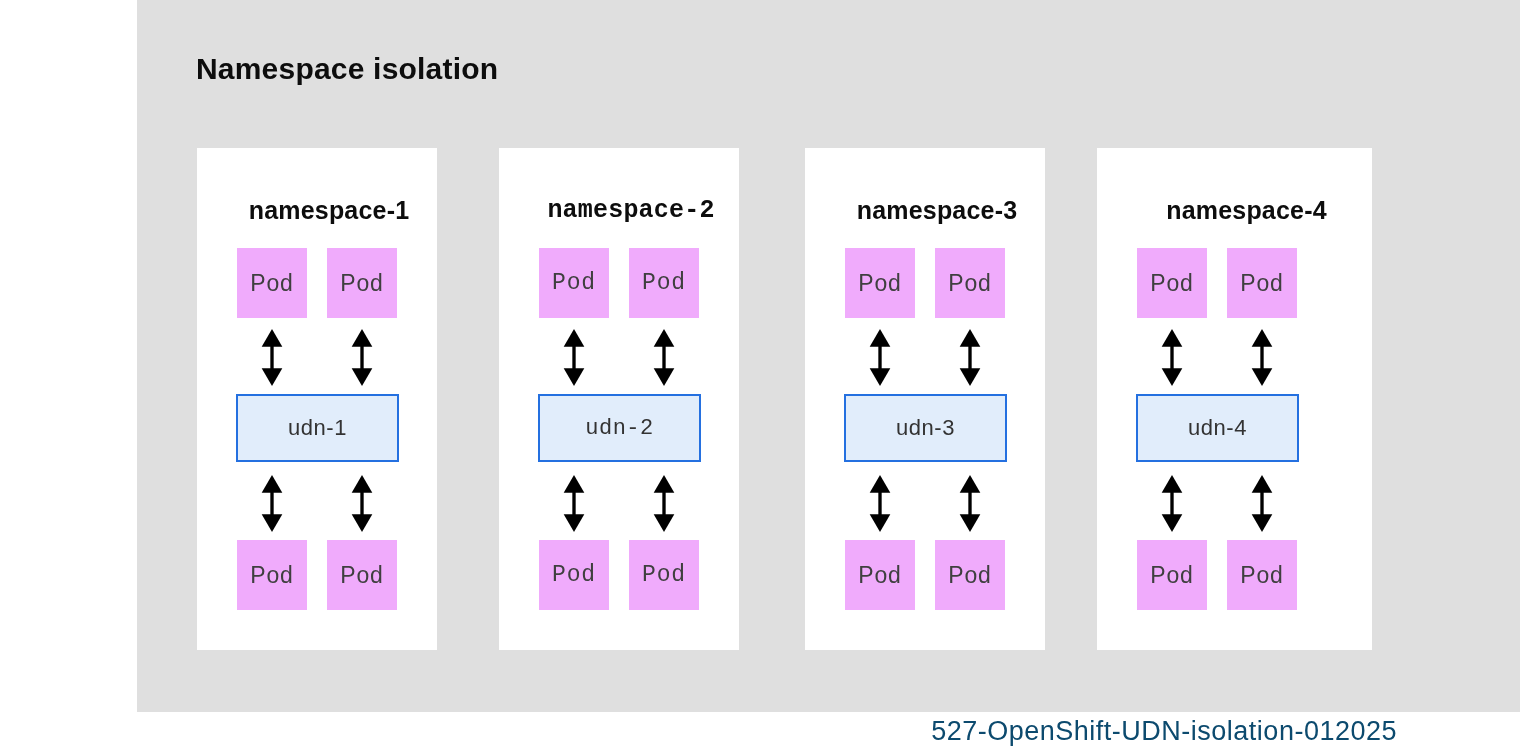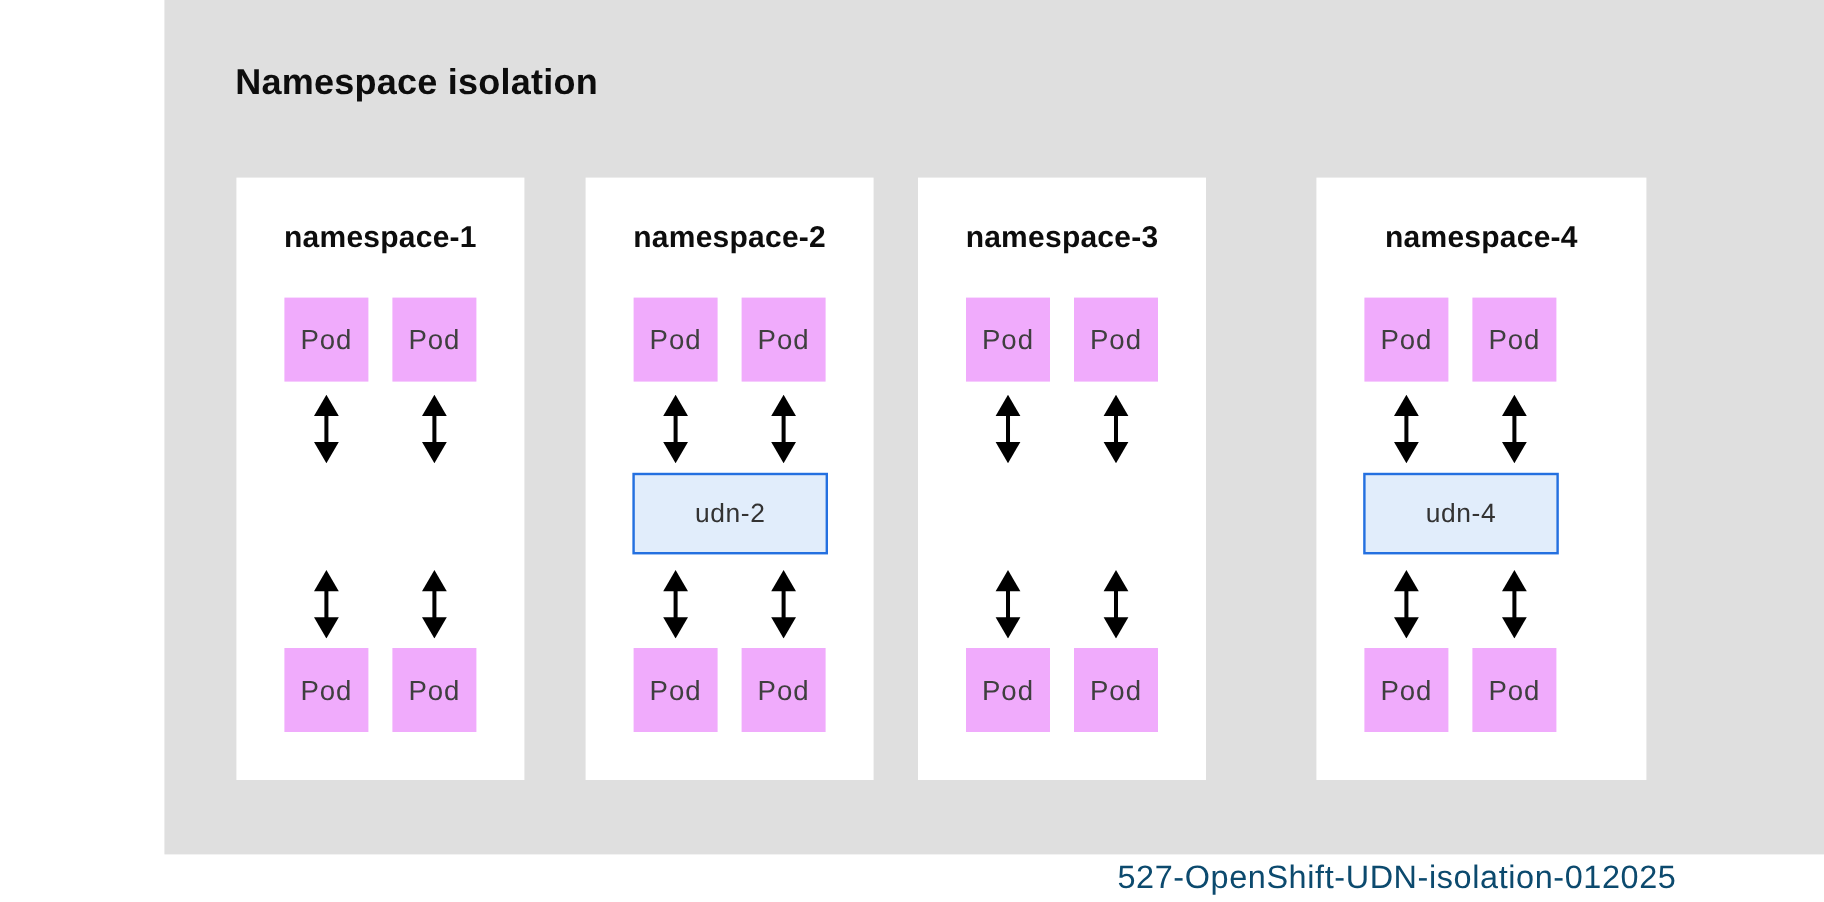--- a/index.html
+++ b/index.html
@@ -47,7 +47,7 @@
     top: 36px;
     left: 0;
     width: 100%;
-    margin: 0;
+    margin: 12px;
     text-align: center;
     font-size: 25px;
     font-weight: 800;

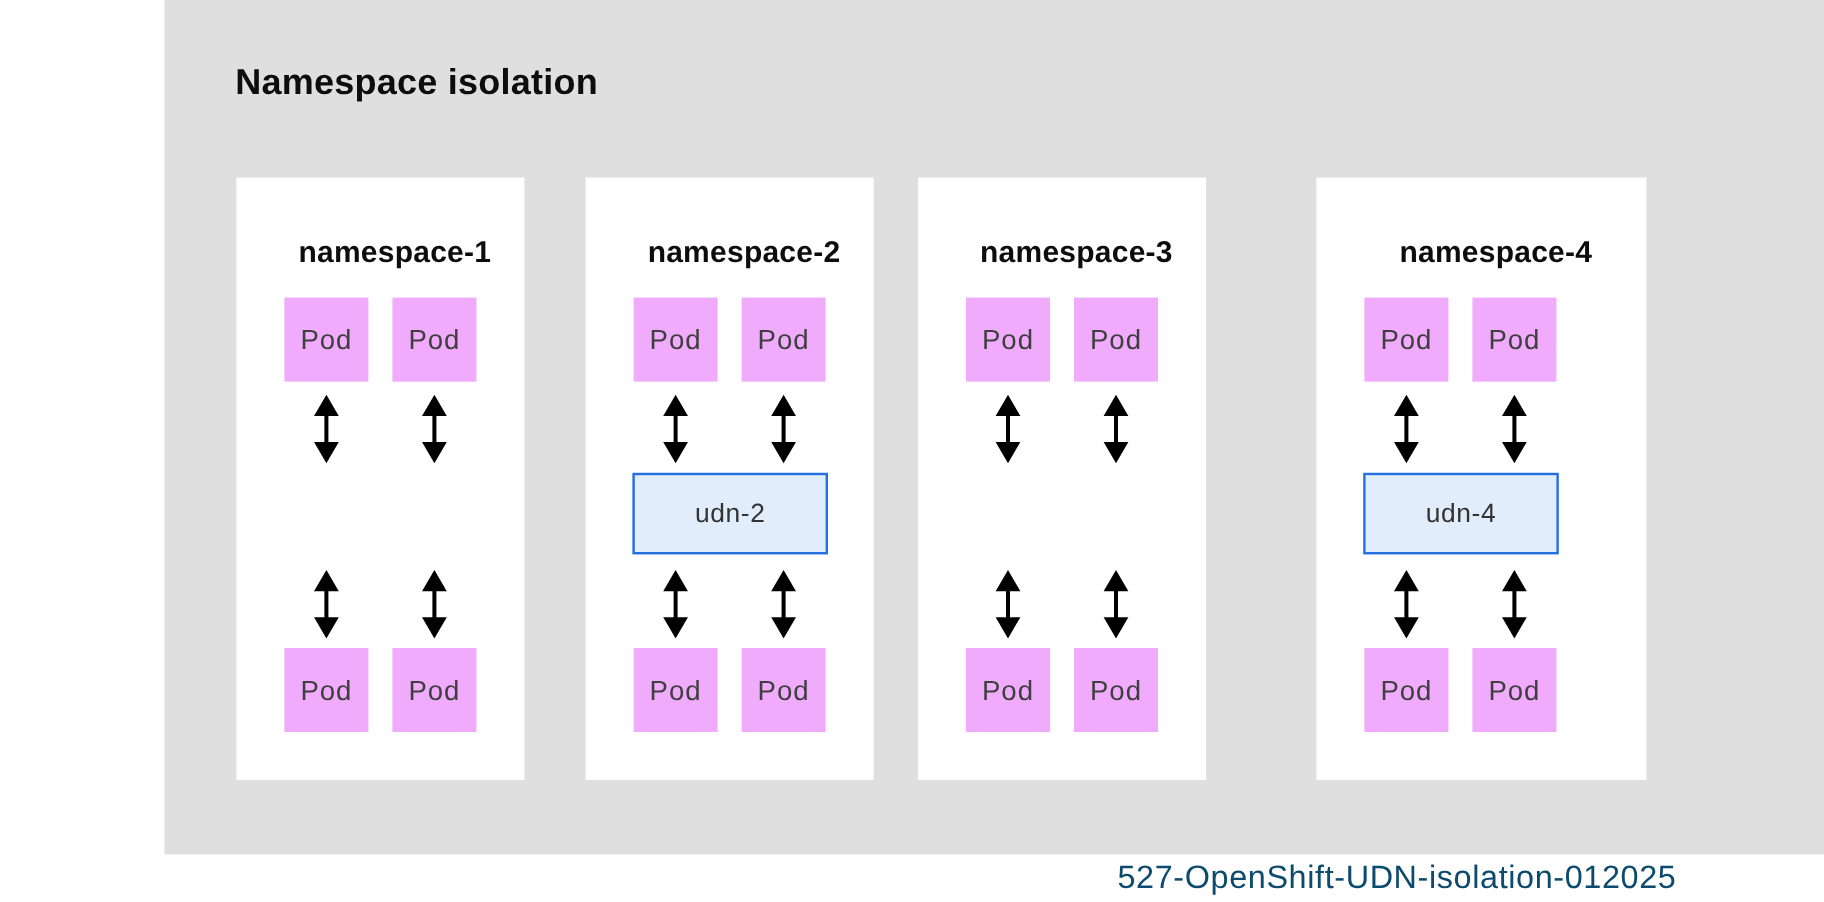--- a/index.html
+++ b/index.html
@@ -39,7 +39,7 @@
     background: #ffffff;
   }
   .panel.p1 { left: 60px; }
-  .panel.p2 { left: 351px; }
+  .panel.p2 { left: 362px; font-family: Liberation Mono, monospace; }
   .panel.p3 { left: 628px; }
   .panel.p4 { left: 960px; padding-left: 35px; }
   .ns-title {

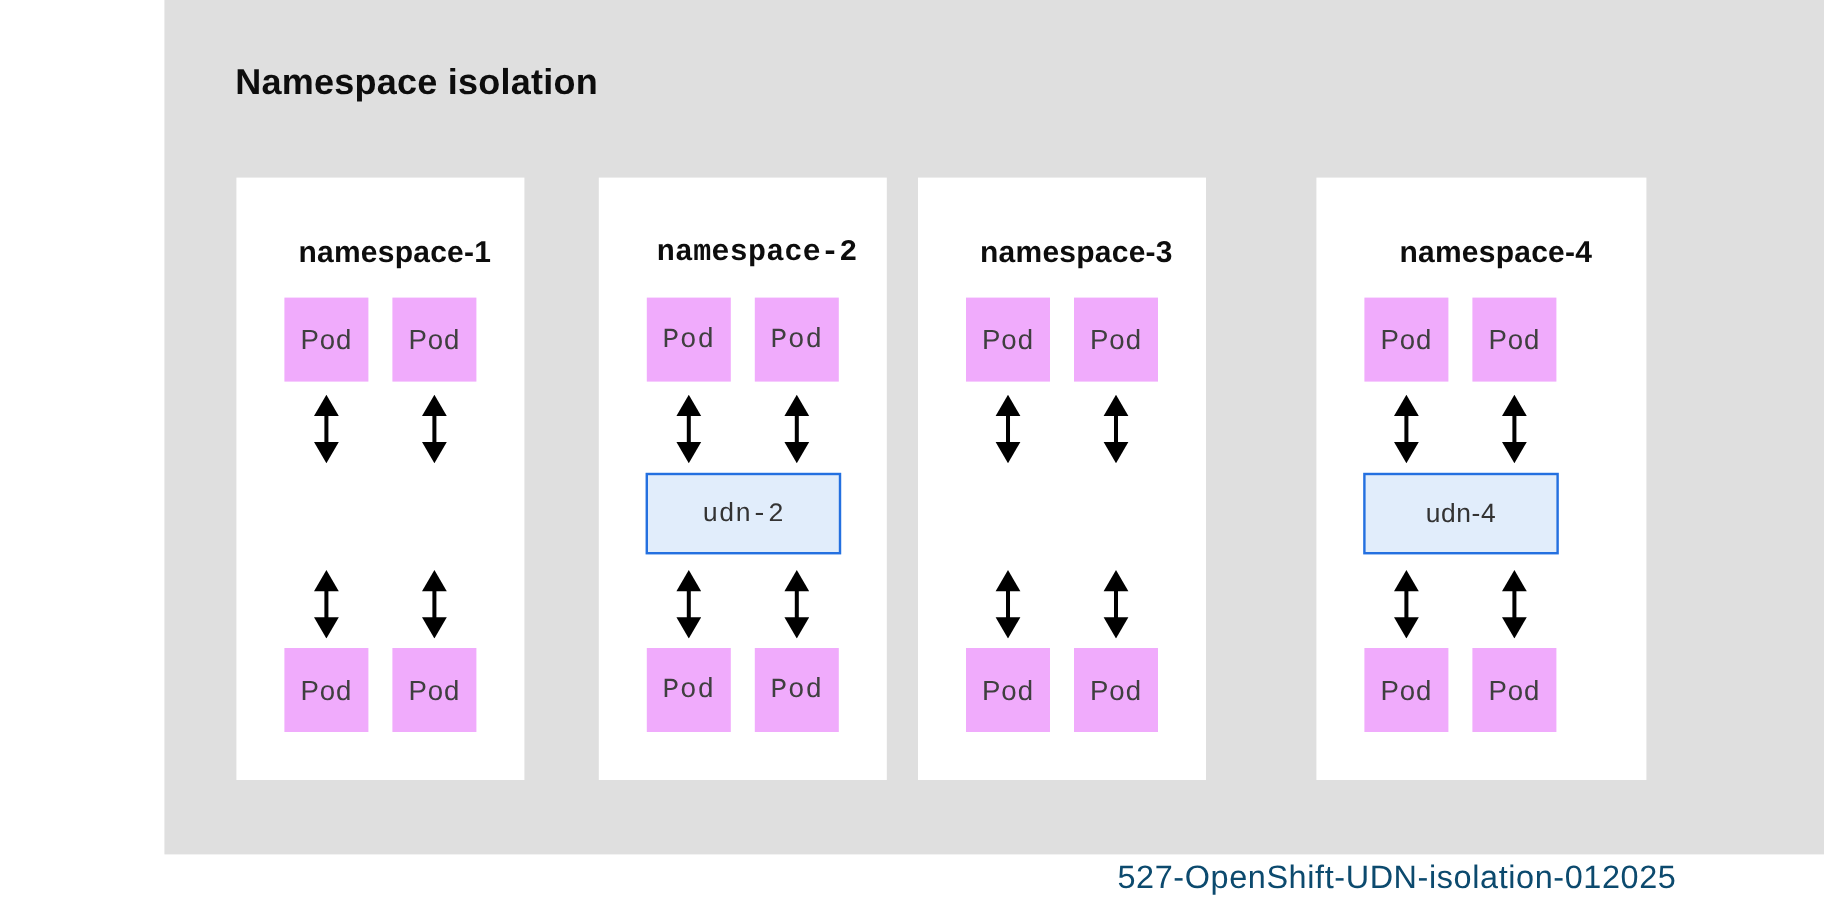--- a/index.html
+++ b/index.html
@@ -40,7 +40,7 @@
   }
   .panel.p1 { left: 60px; }
   .panel.p2 { left: 362px; font-family: Liberation Mono, monospace; }
-  .panel.p3 { left: 628px; }
+  .panel.p3 { left: 668px; }
   .panel.p4 { left: 960px; padding-left: 35px; }
   .ns-title {
     position: absolute;

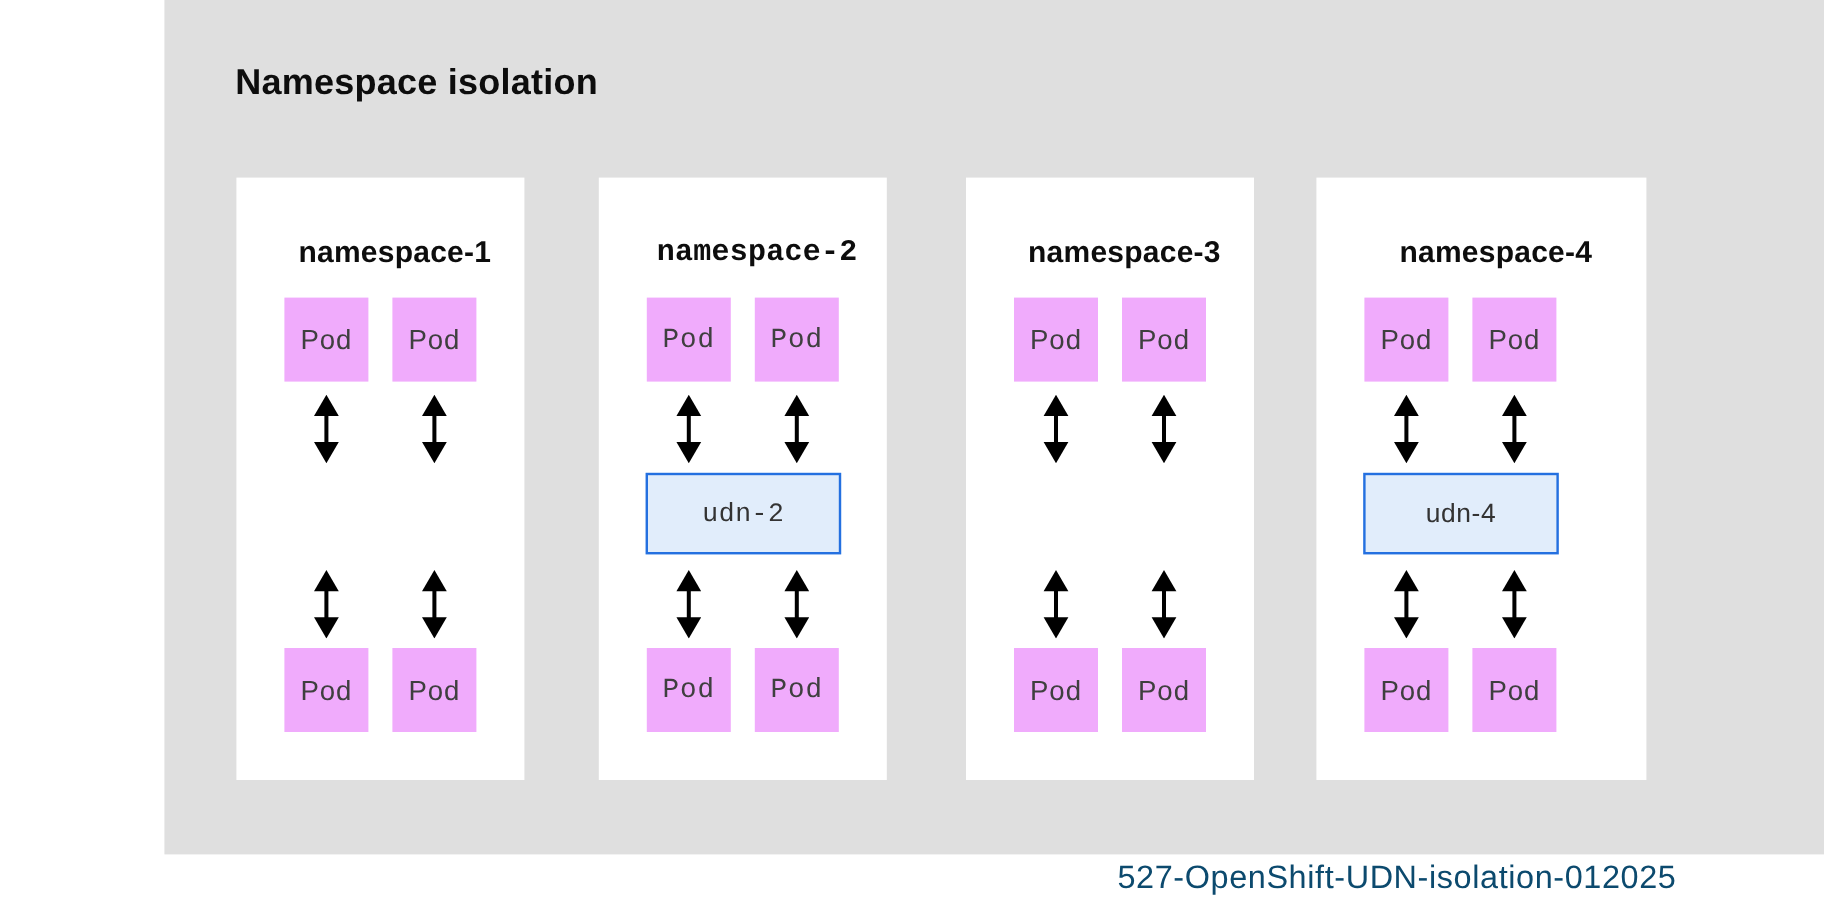--- a/index.html
+++ b/index.html
@@ -125,6 +125,7 @@
         <path d="M12 58 L22.5 40 L1.5 40 Z" fill="#000"></path>
         <rect x="10.3" y="14" width="3.4" height="30" fill="#000"></rect>
       </svg>
+    <div class="udn">udn-1</div>
     <svg class="arrow ar-a ar-bot" viewBox="0 0 24 58" aria-hidden="true">
         <path d="M12 0 L22.5 18 L1.5 18 Z" fill="#000"></path>
         <path d="M12 58 L22.5 40 L1.5 40 Z" fill="#000"></path>

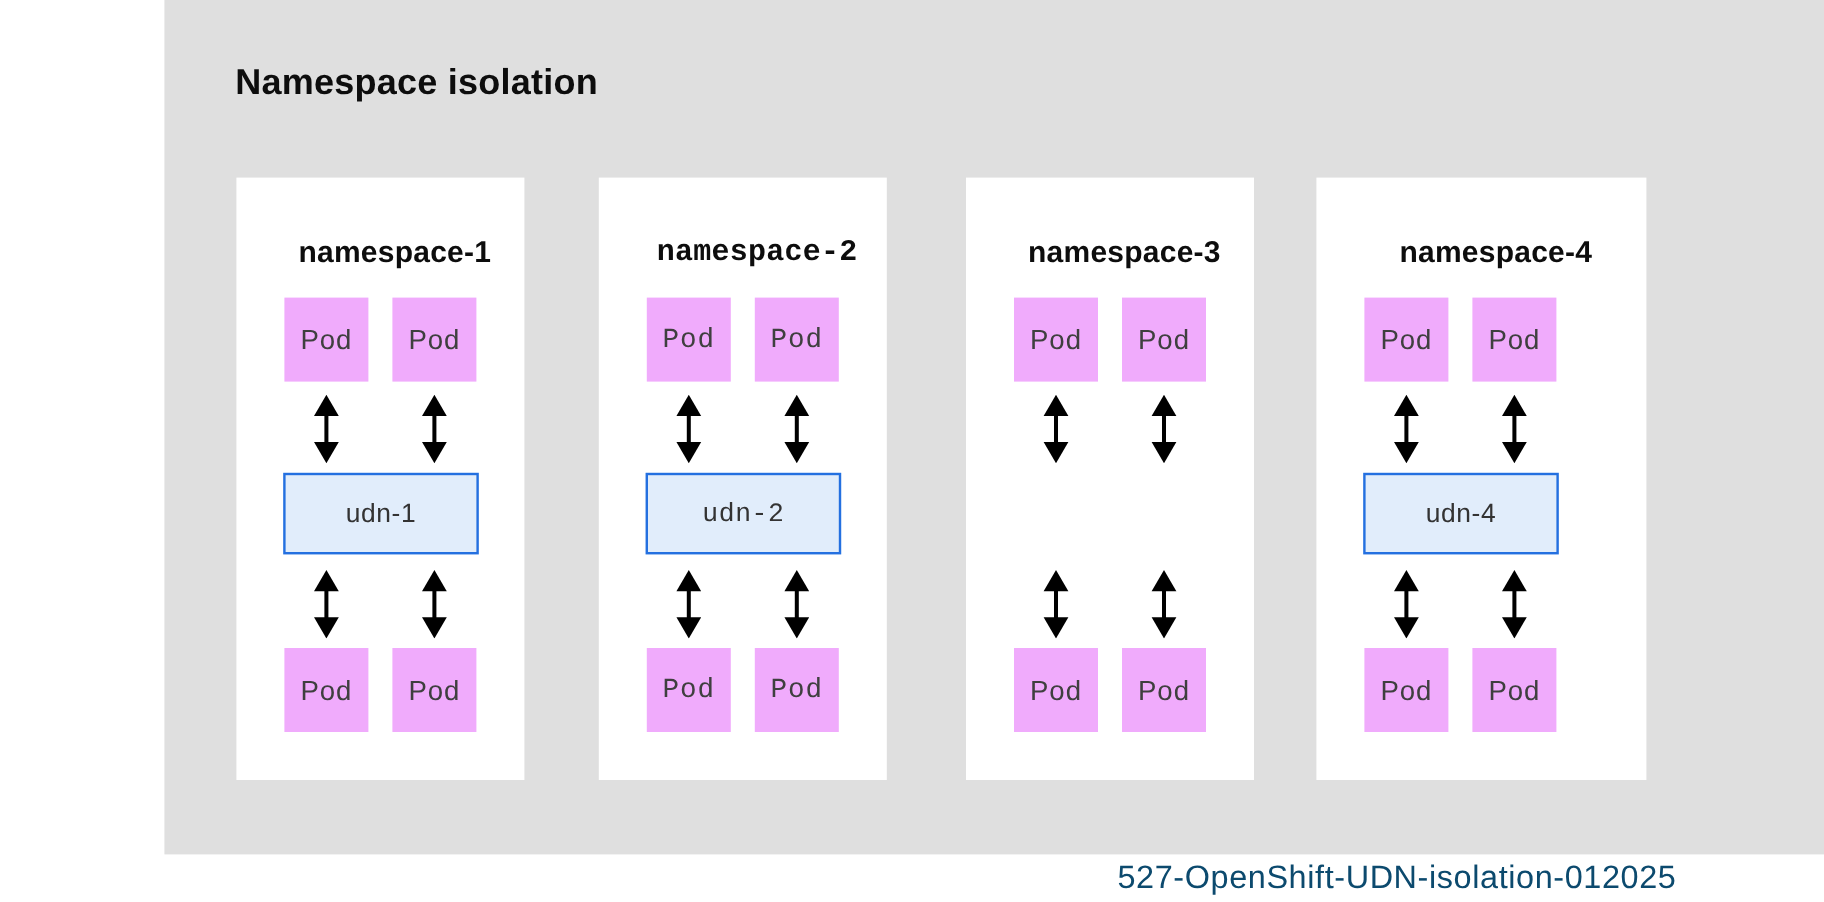--- a/index.html
+++ b/index.html
@@ -183,6 +183,7 @@
         <path d="M12 58 L22.5 40 L1.5 40 Z" fill="#000"></path>
         <rect x="10.3" y="14" width="3.4" height="30" fill="#000"></rect>
       </svg>
+    <div class="udn">udn-3</div>
     <svg class="arrow ar-a ar-bot" viewBox="0 0 24 58" aria-hidden="true">
         <path d="M12 0 L22.5 18 L1.5 18 Z" fill="#000"></path>
         <path d="M12 58 L22.5 40 L1.5 40 Z" fill="#000"></path>

